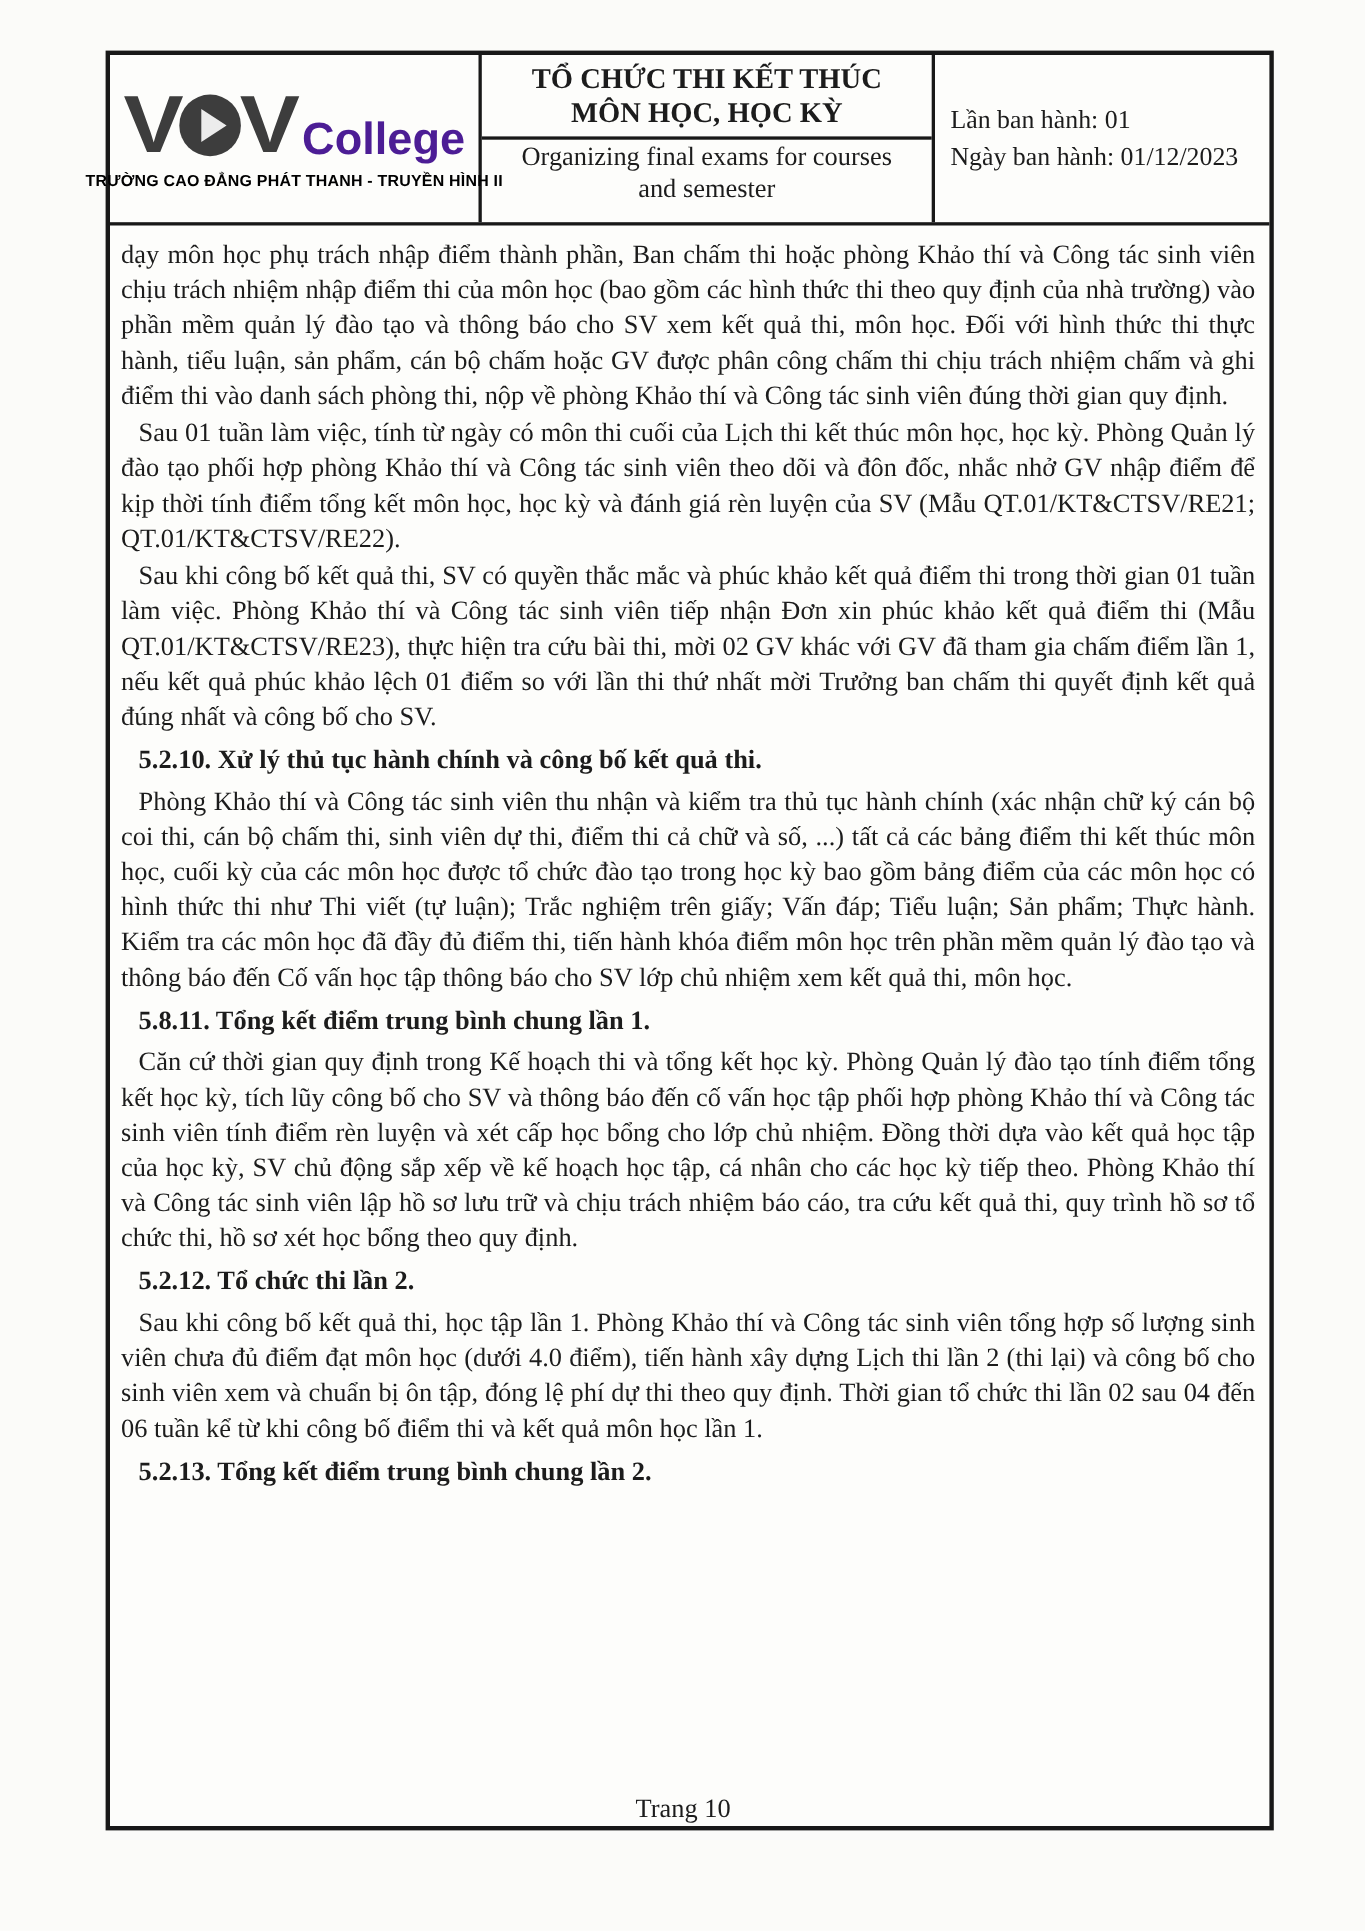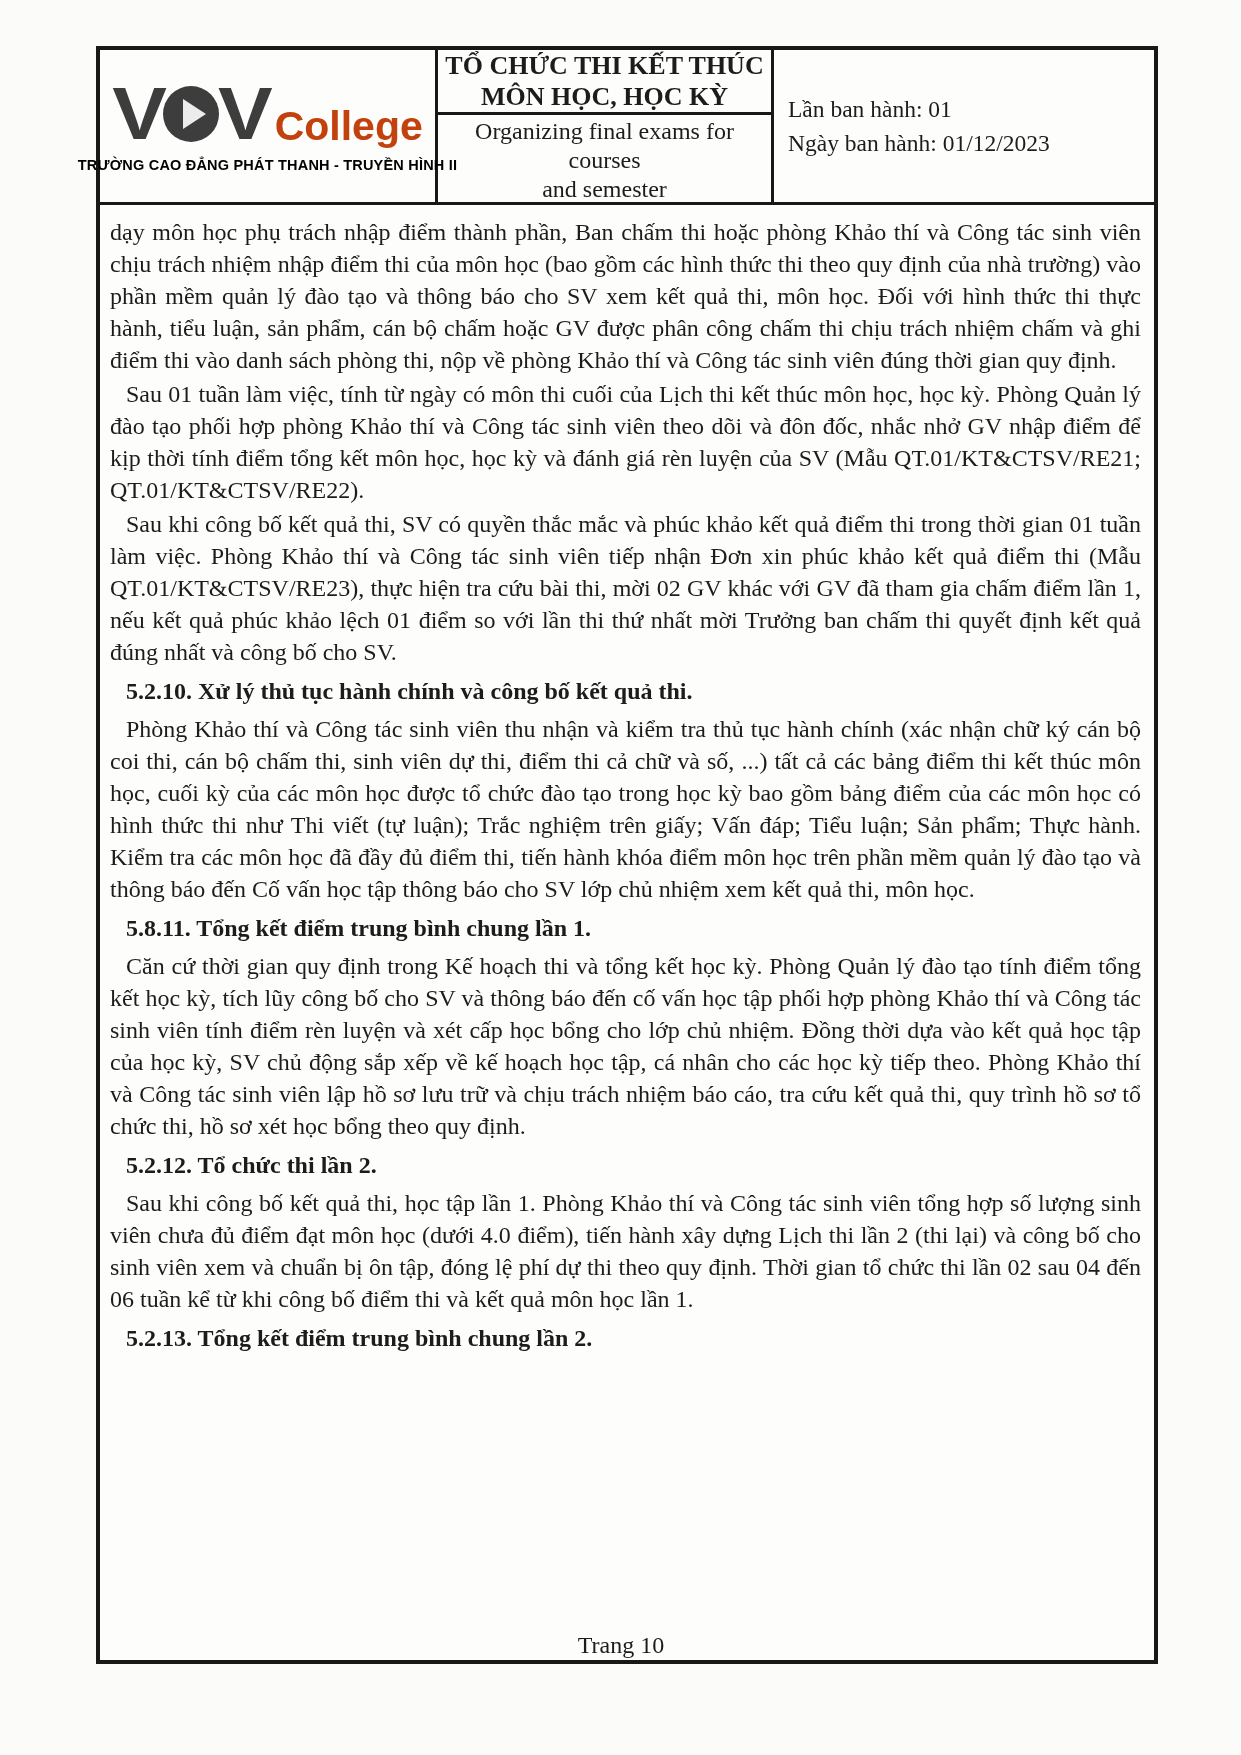--- a/index.html
+++ b/index.html
@@ -63,7 +63,7 @@
     margin-top:8px;letter-spacing:0.2px;white-space:nowrap;
   }
   .cell-title{
-    width:336px;
+    width:412px;
     border-right:3px solid #181818;
     display:flex;flex-direction:column;
     box-sizing:border-box;

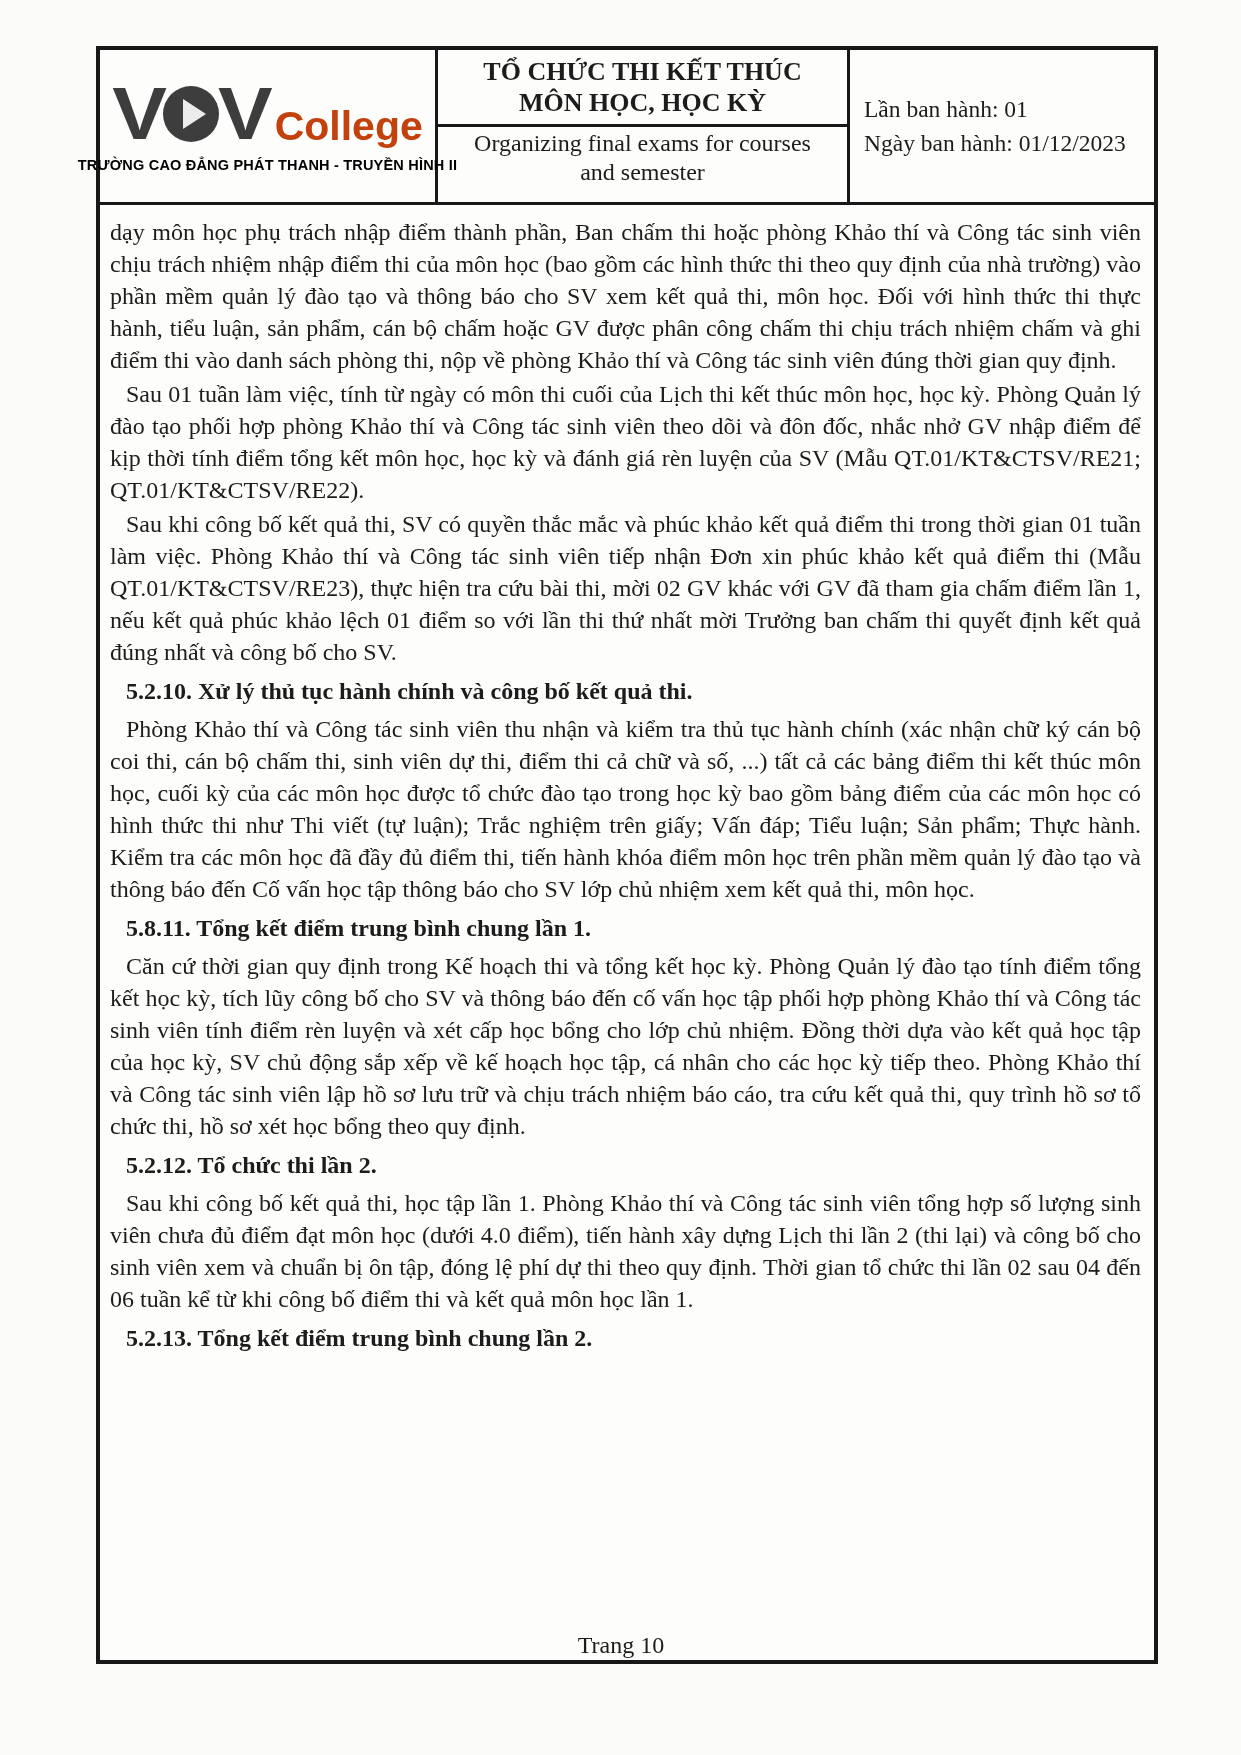--- a/index.html
+++ b/index.html
@@ -53,7 +53,7 @@
   }
   .college{
     font-family:"Liberation Sans", sans-serif;
-    font-weight:bold;font-size:41px;color:#c2410c;
+    font-weight:bold;font-size:41px;color:#4c1d95;
     margin-left:9px;align-self:flex-end;
     line-height:1;margin-bottom:2px;
   }

